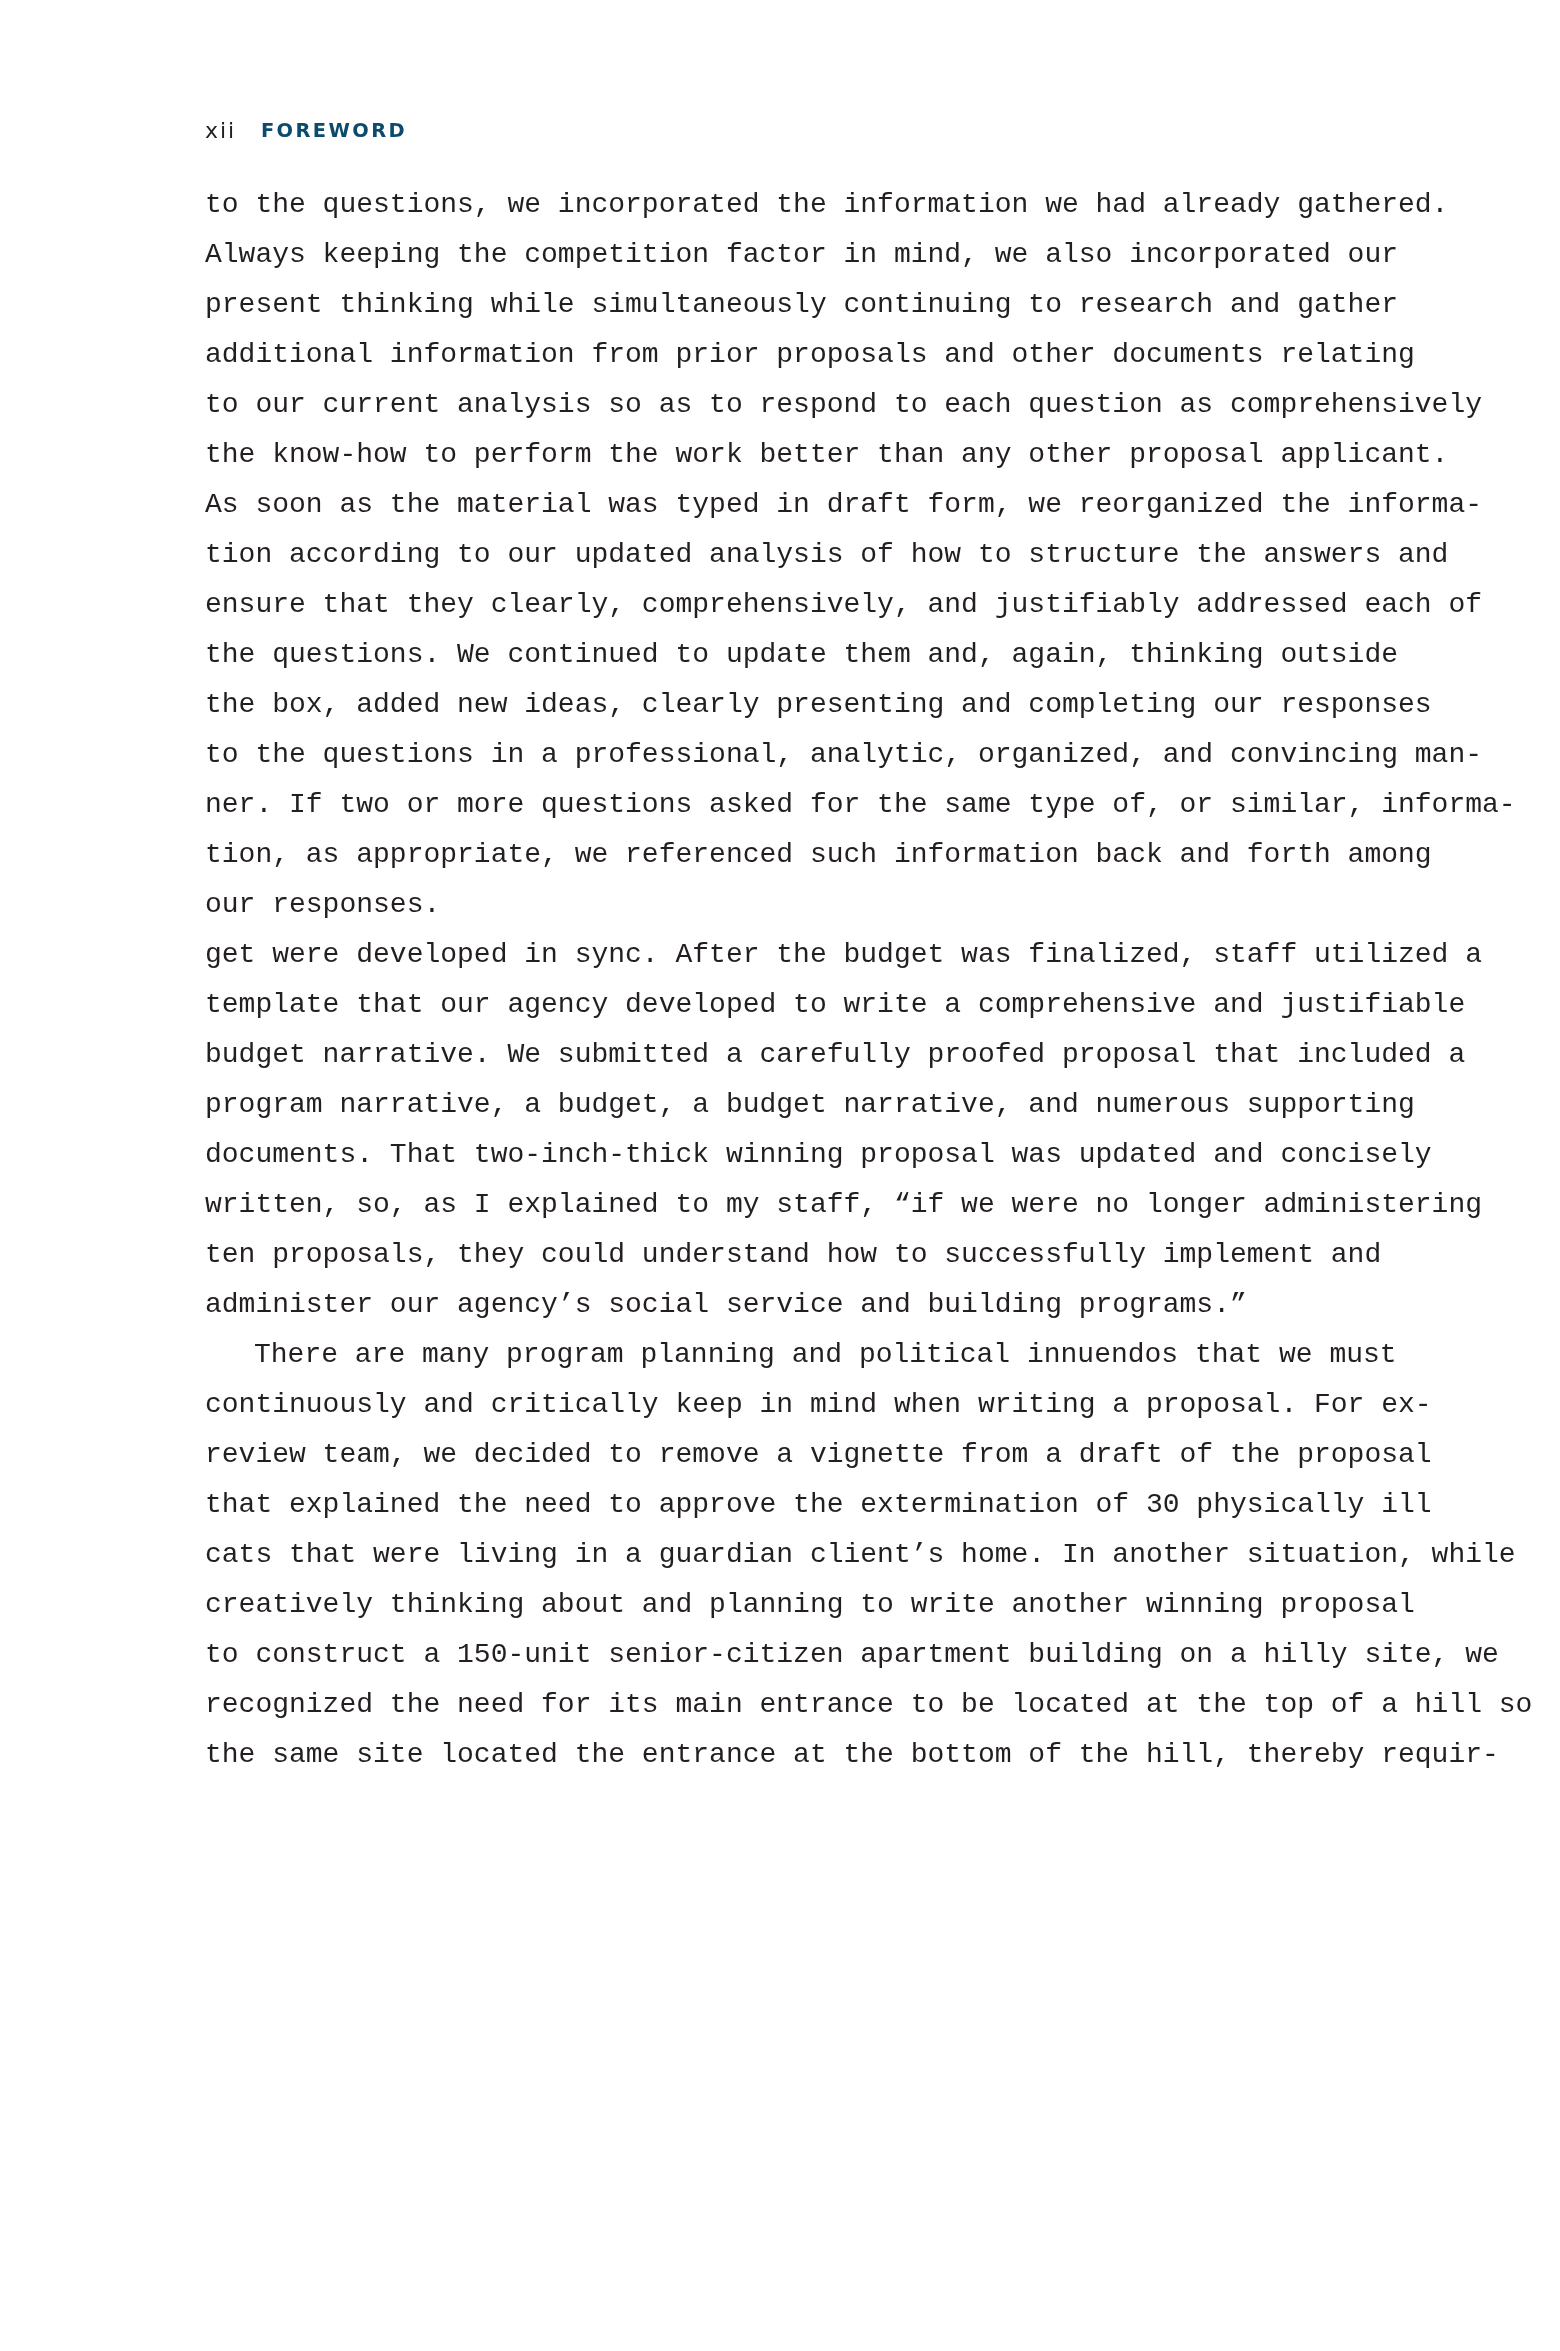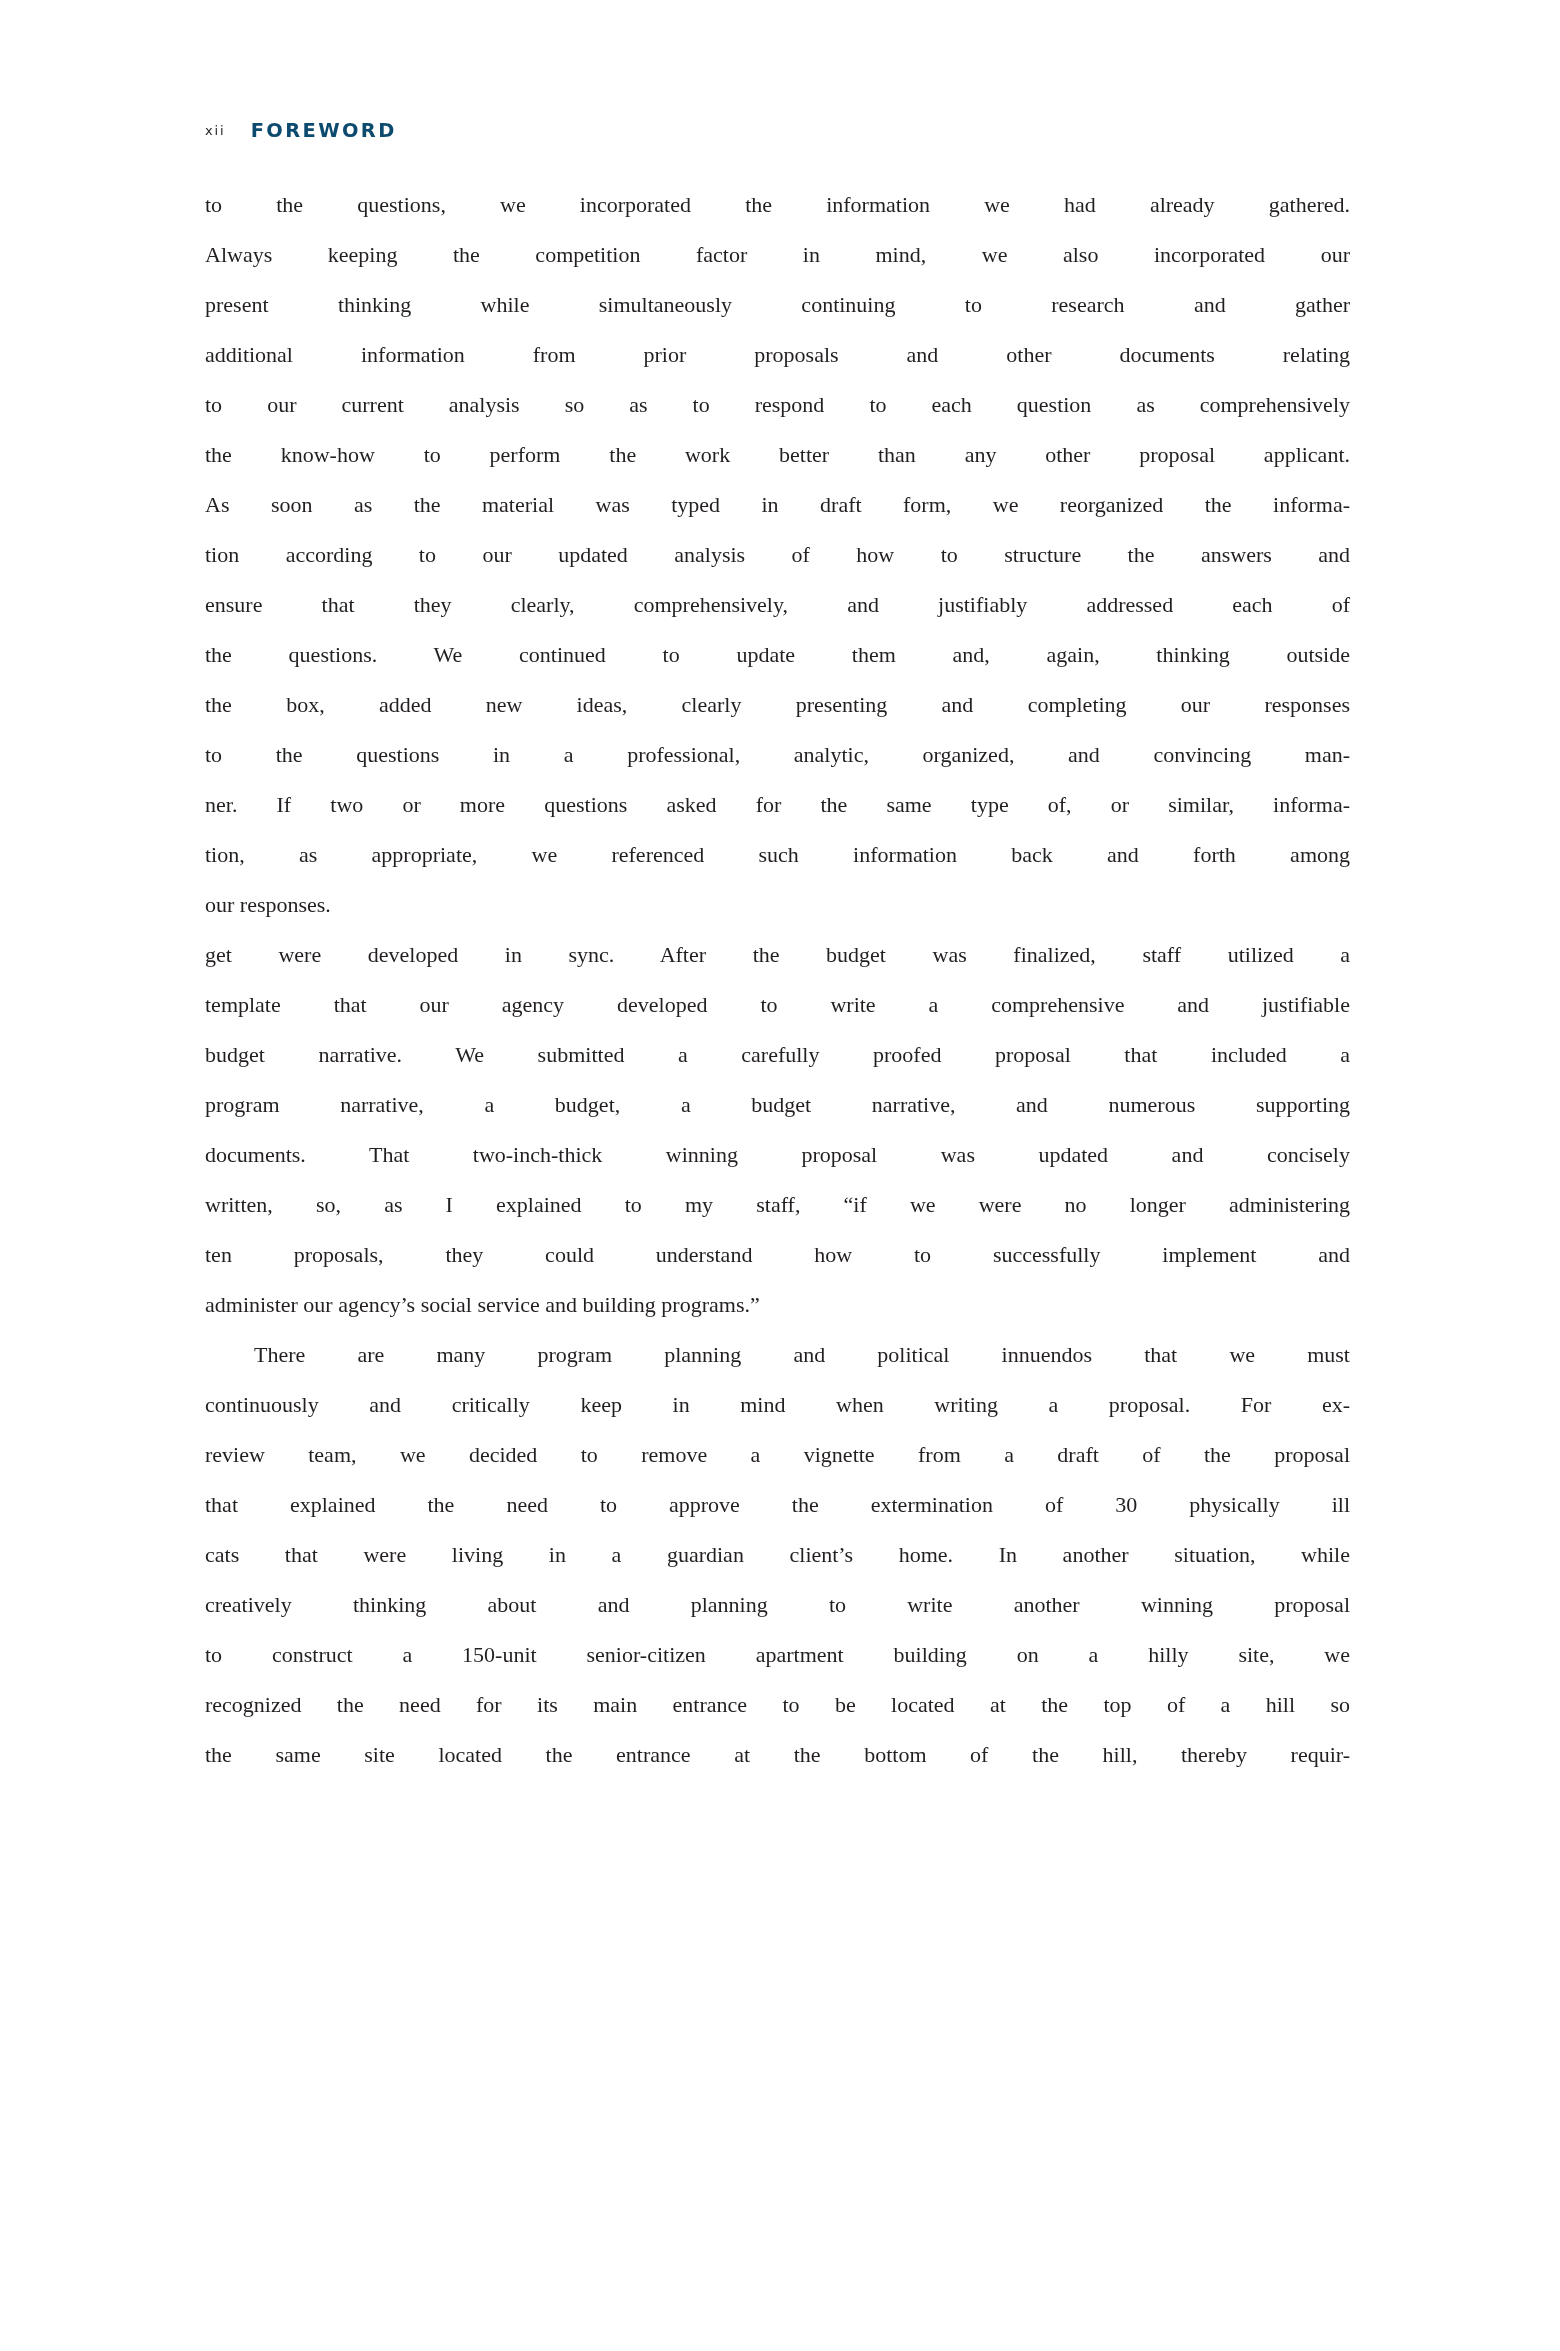--- a/index.html
+++ b/index.html
@@ -24,7 +24,7 @@
       font-family: "DejaVu Sans", sans-serif;
     }
     .folio {
-      font-size: 13px;
+      font-size: 22px;
       letter-spacing: 1.9px;
       color: #231f20;
       font-weight: normal;

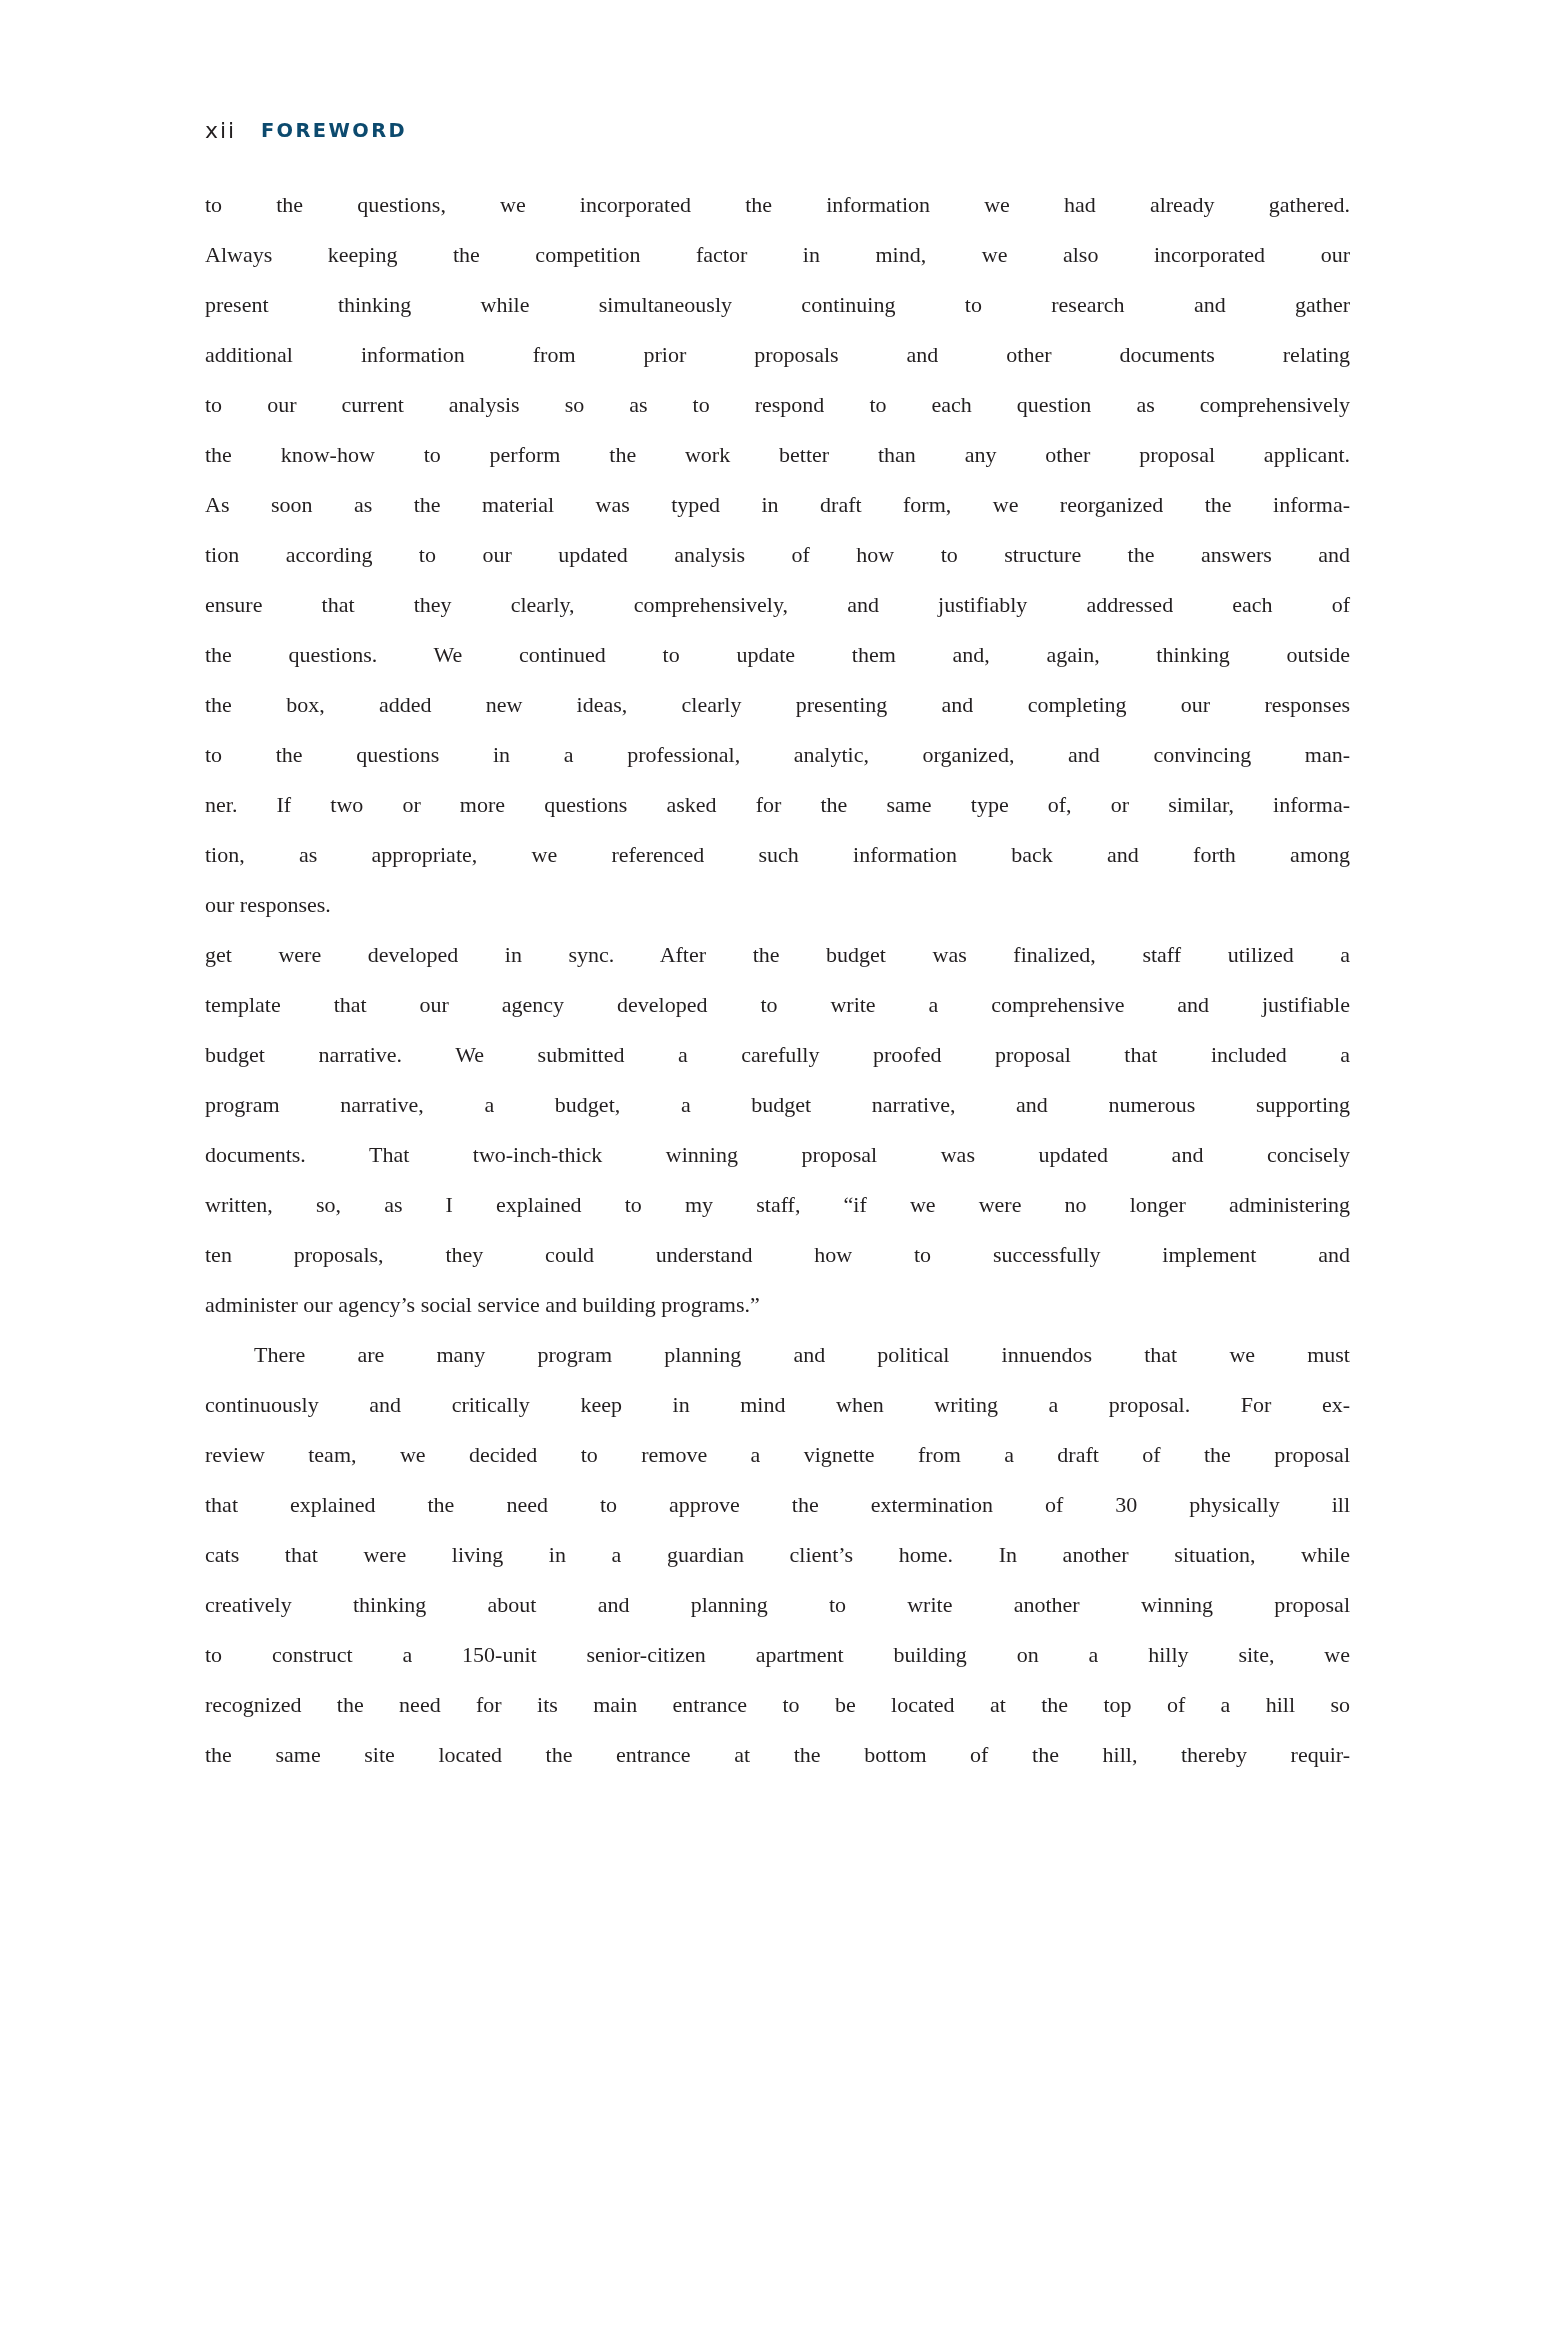--- a/index.html
+++ b/index.html
@@ -41,8 +41,8 @@
       left: 205px;
       top: 180px;
       width: 1145px;
-      font-family: Liberation Serif, serif;
-      font-size: 22px;
+      font-family: Liberation Mono, monospace;
+      font-size: 28px;
       color: #231f20;
     }
     .line {

